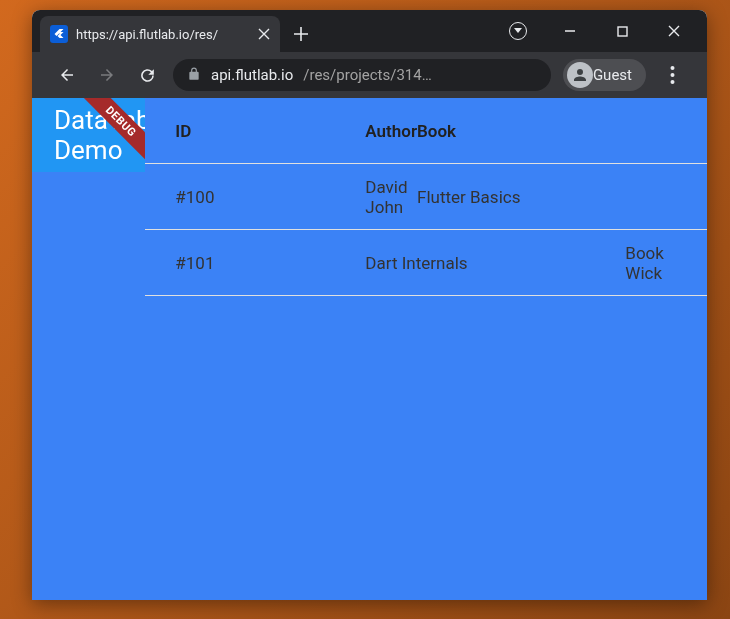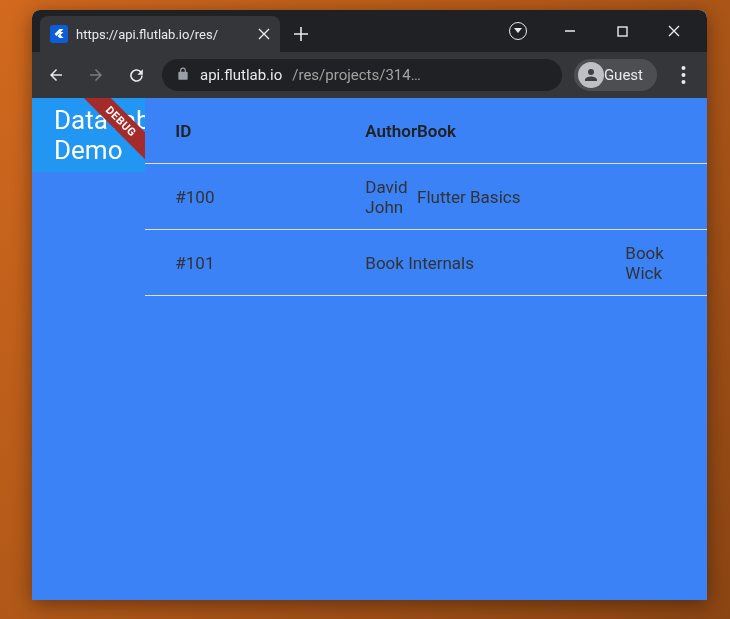--- a/index.html
+++ b/index.html
@@ -116,7 +116,7 @@
       height: 46px;
       display: flex;
       align-items: center;
-      padding: 0 10px;
+      padding: 0 21px;
       gap: 12px;
     }
     .nav-btn {

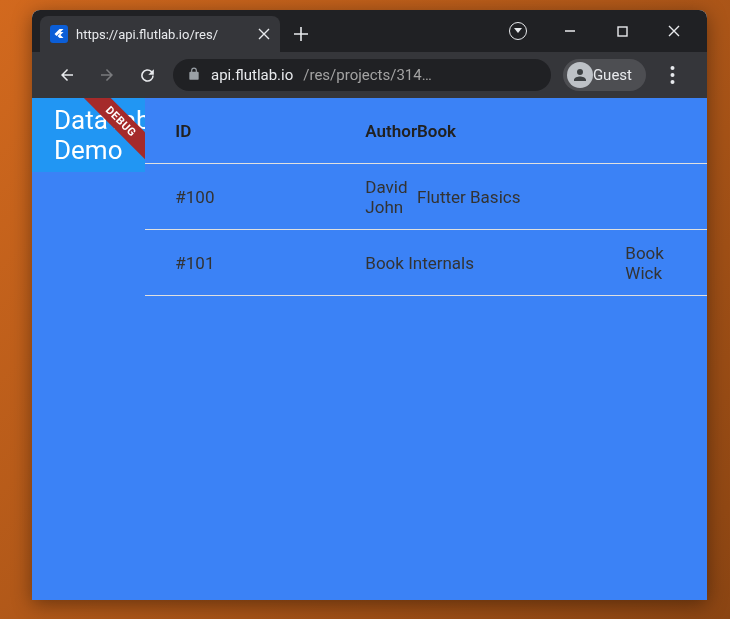--- a/index.html
+++ b/index.html
@@ -341,7 +341,7 @@
       </div>
       <div class="dt-row">
         <div class="dt-cell c1">#101</div>
-        <div class="dt-cell c2">Book Internals</div>
+        <div class="dt-cell c2">Dart Internals</div>
         <div class="dt-cell c3">Book Wick</div>
       </div>
     </div>

